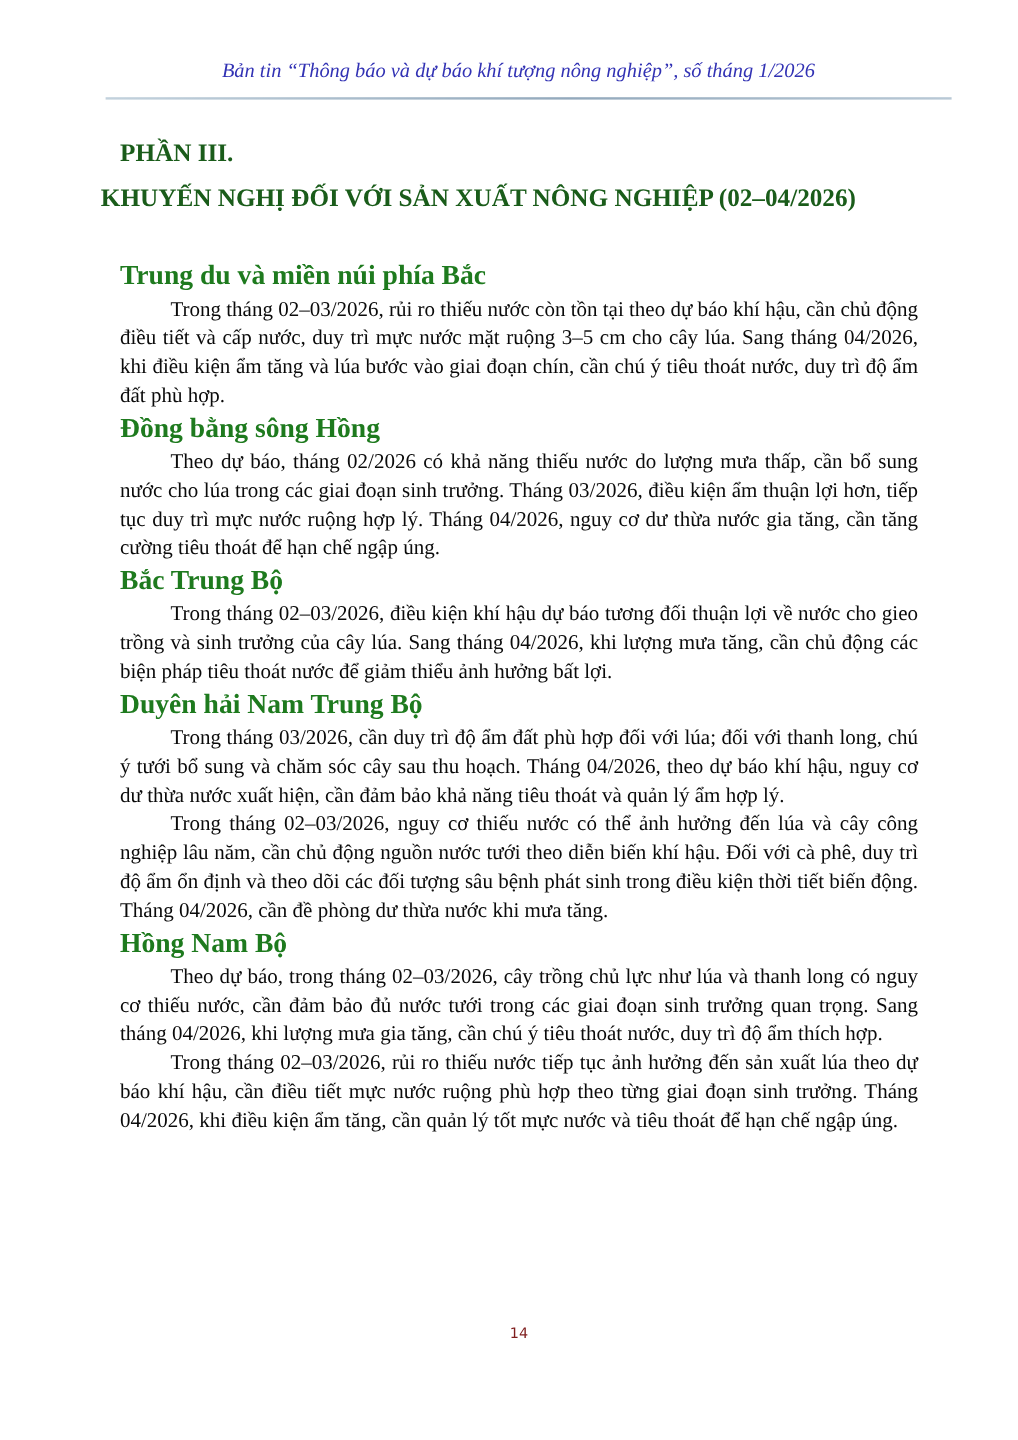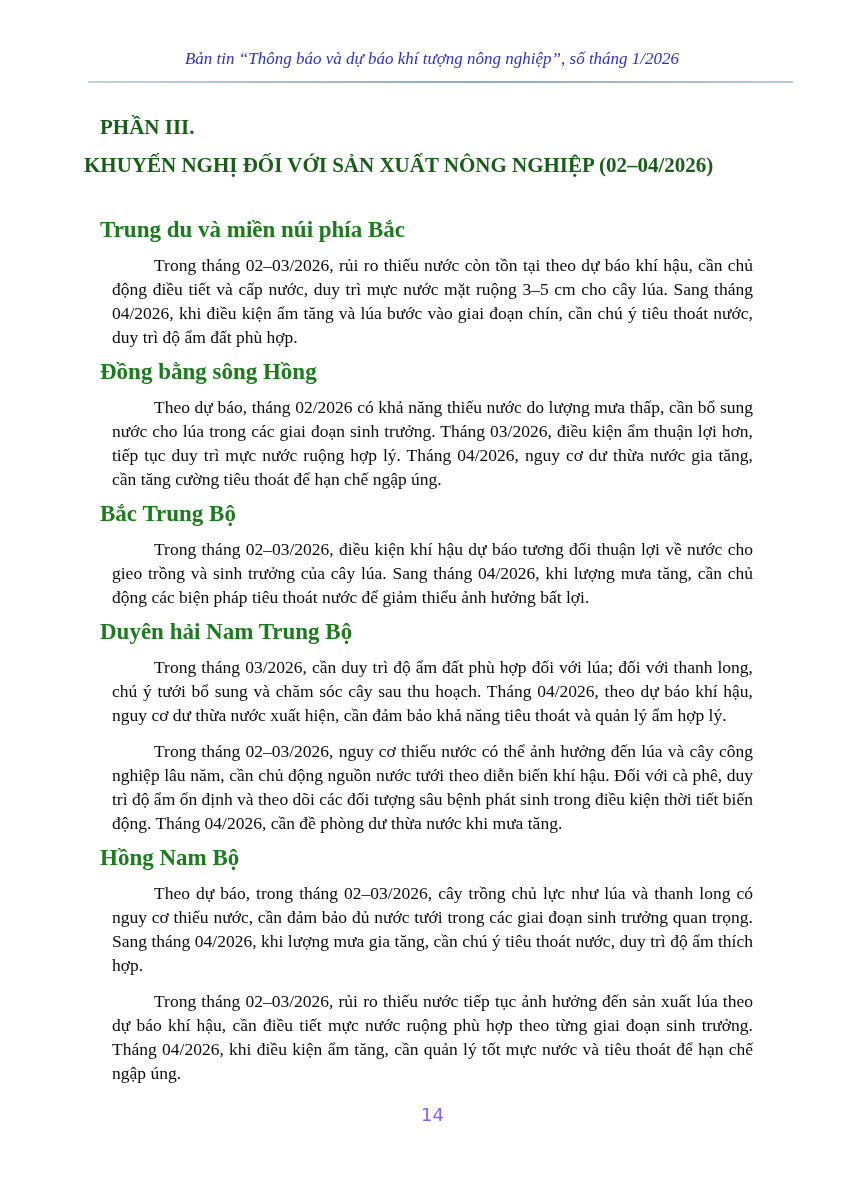--- a/index.html
+++ b/index.html
@@ -66,7 +66,7 @@
   }
   .region:first-child .region-heading { margin-top: 0; }
   .region-paragraph {
-    margin: 12px;
+    margin: 0;
     font-size: 17.5px;
     line-height: 24px;
     text-align: justify;

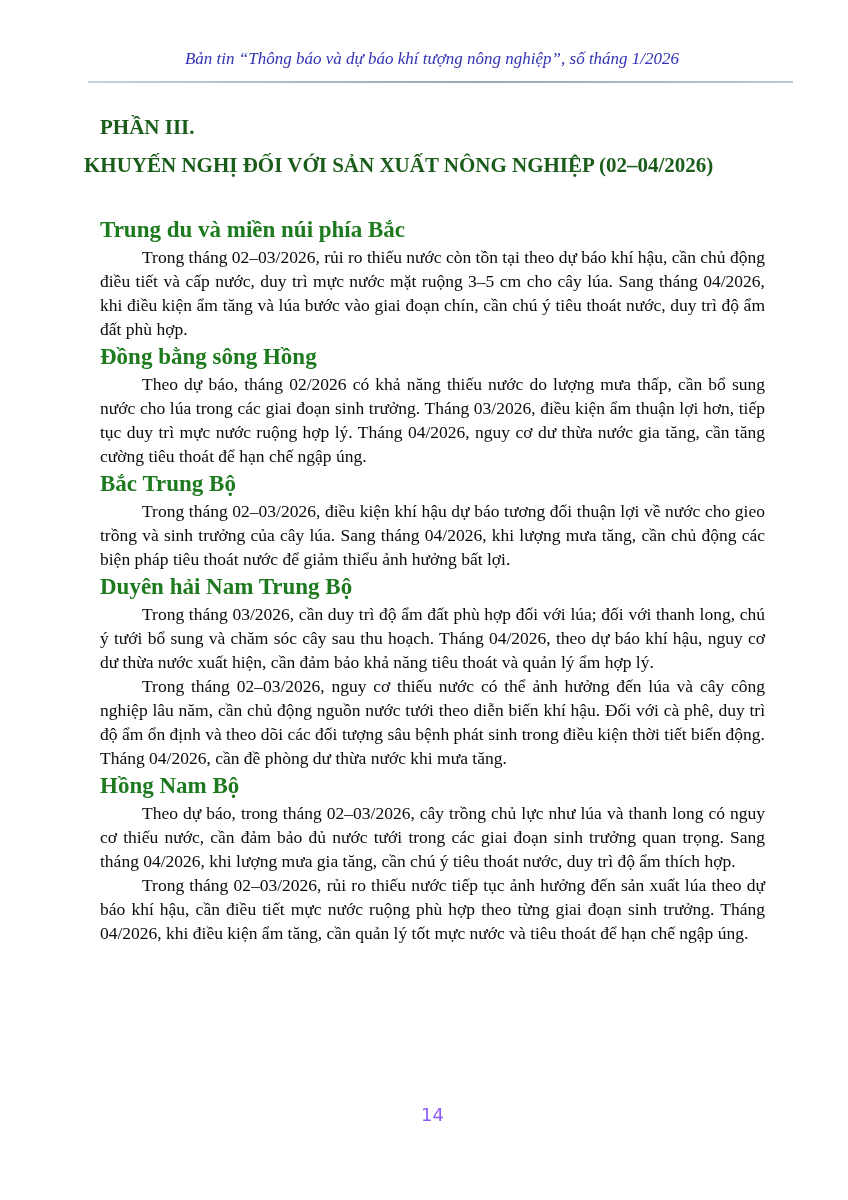--- a/index.html
+++ b/index.html
@@ -80,8 +80,8 @@
     width: 665px;
     text-align: center;
     font-family: "DejaVu Sans", "Liberation Sans", sans-serif;
-    font-size: 18px;
-    color: #8b5cf6;
+    font-size: 12px;
+    color: #7f1d1d;
   }
 </style>
 </head>

